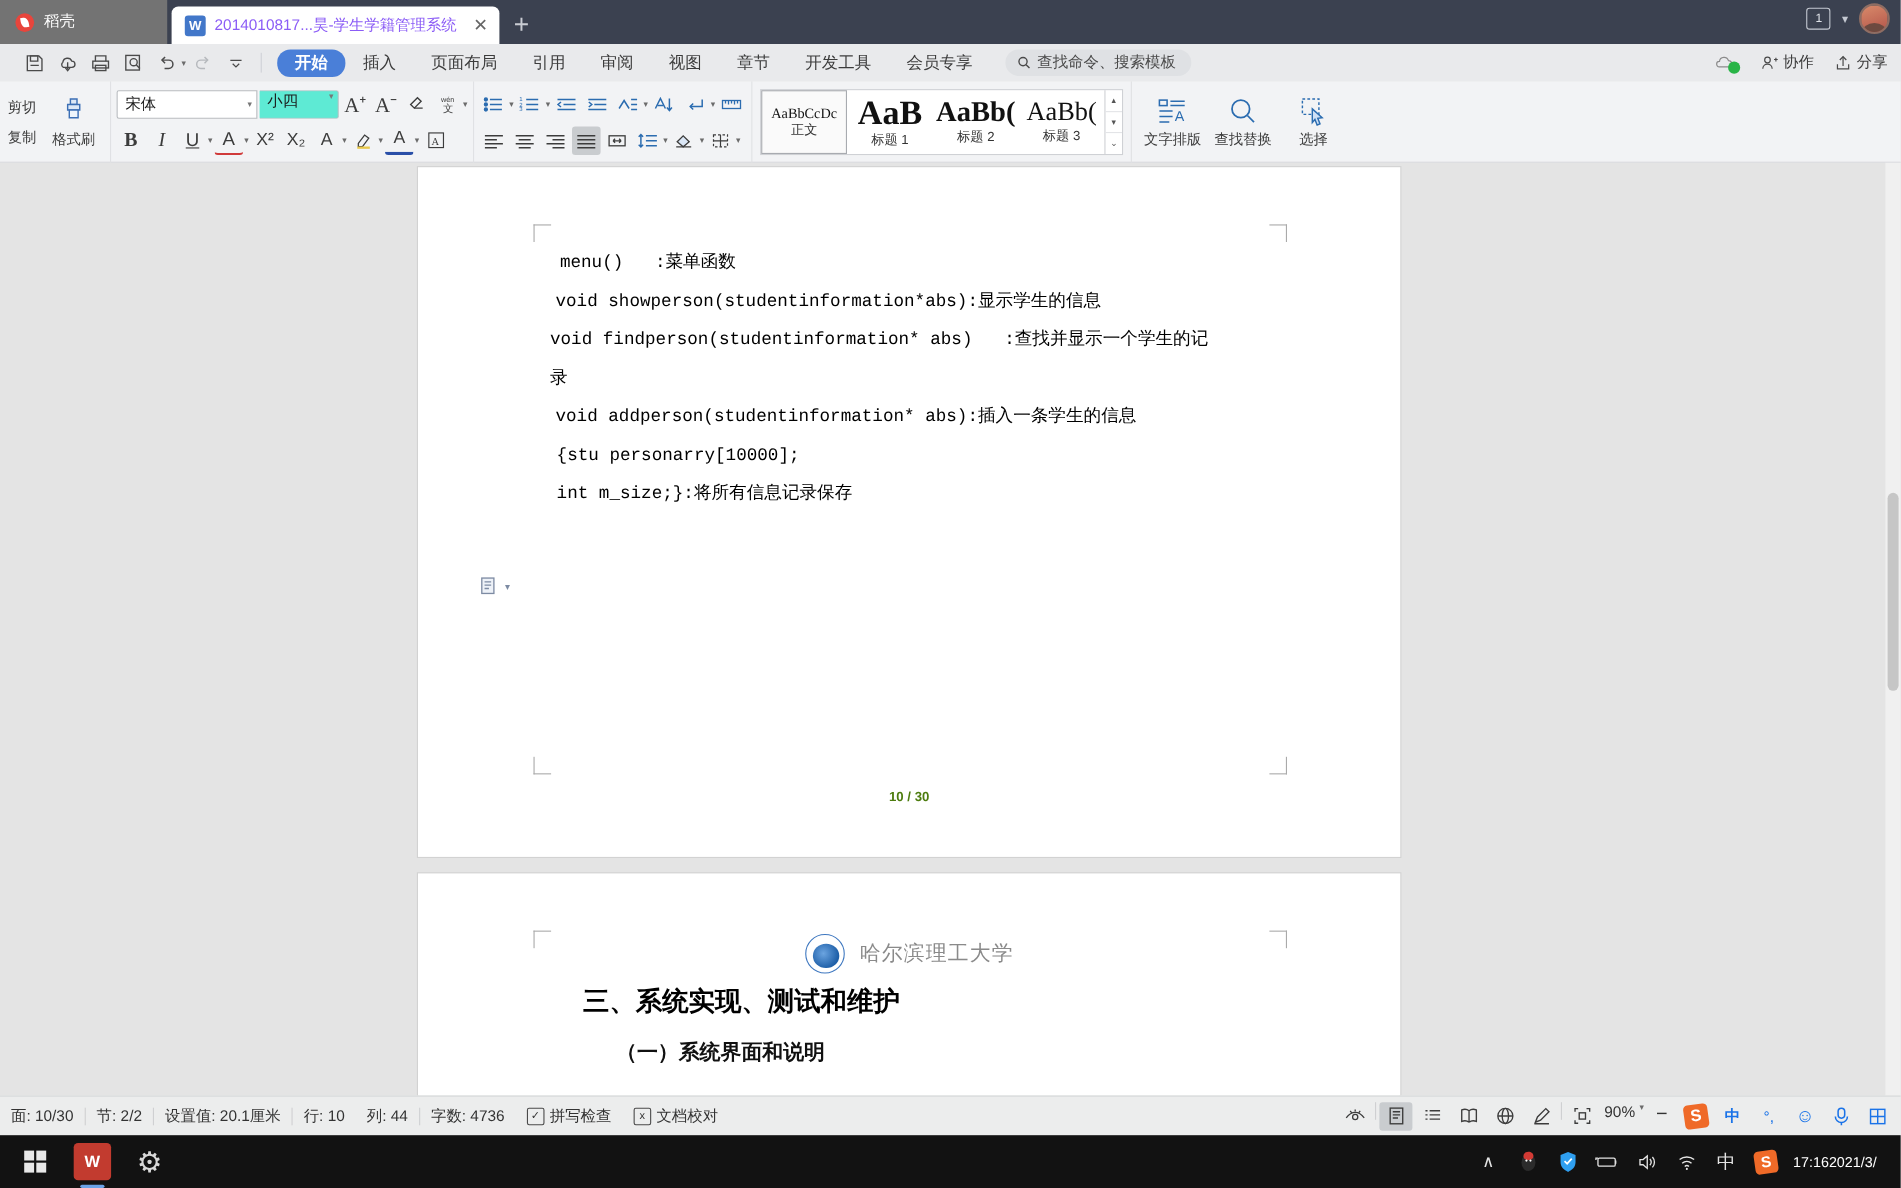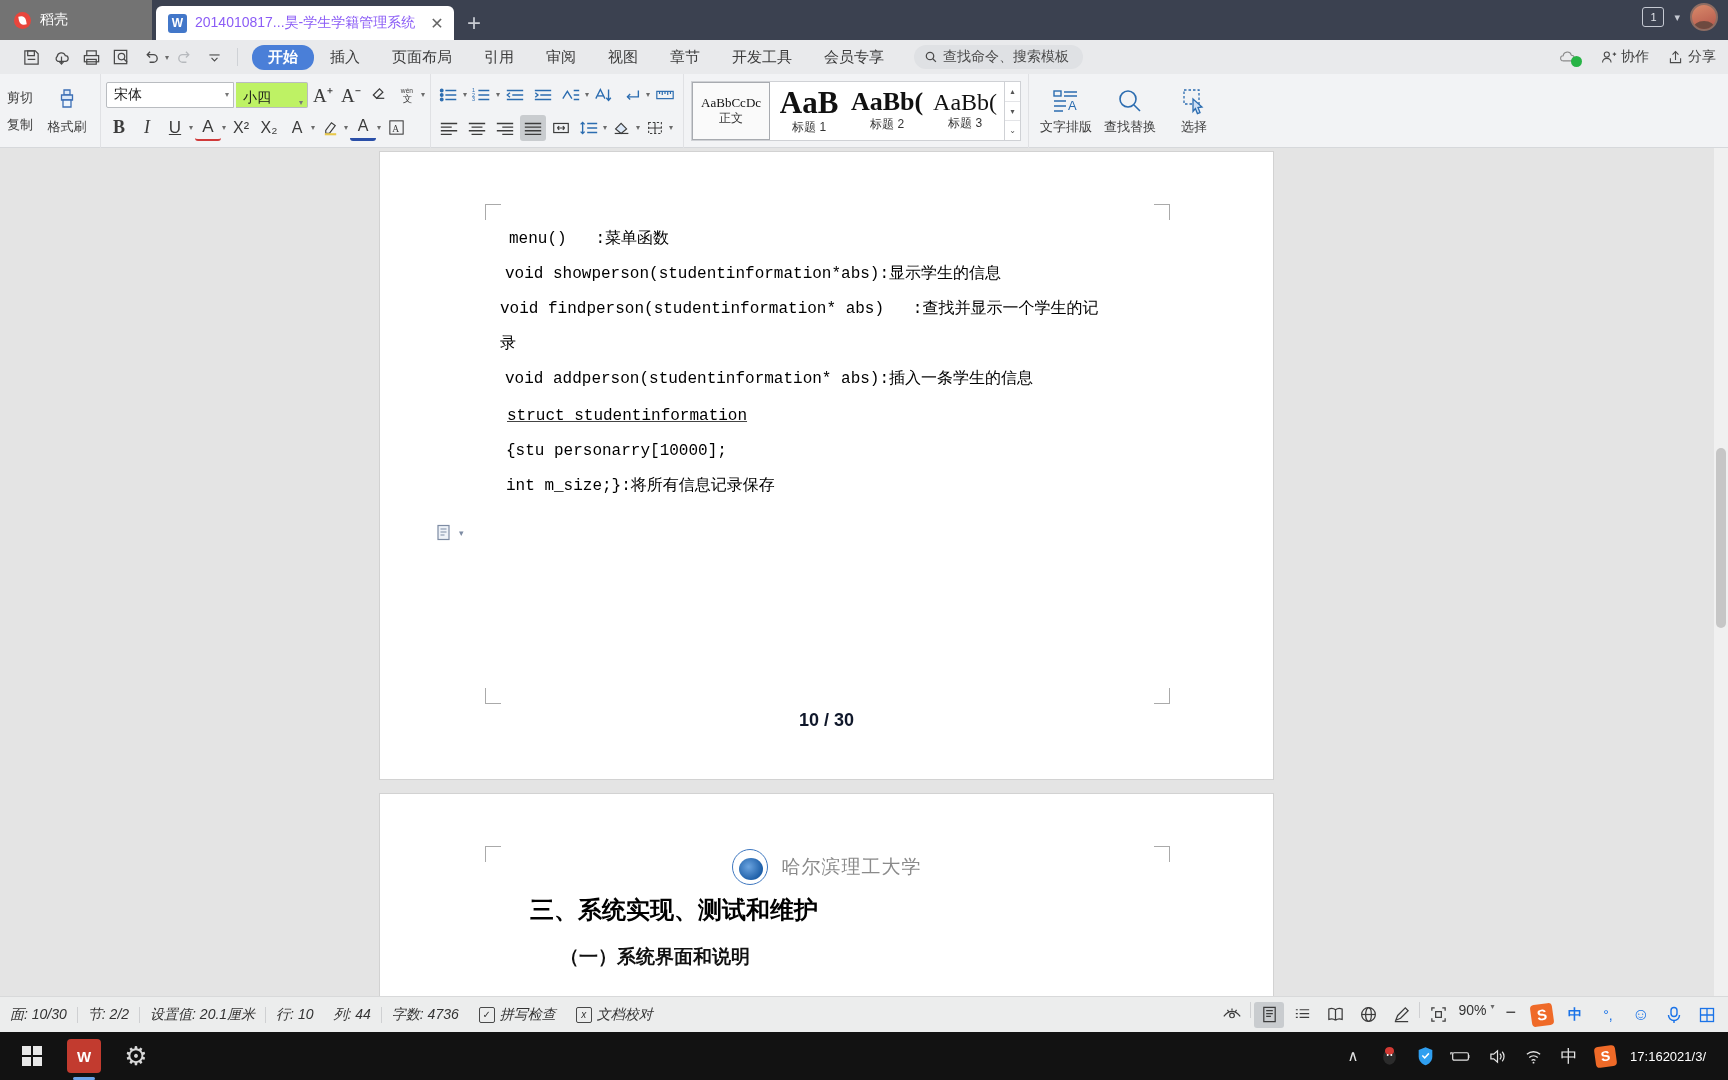--- a/index.html
+++ b/index.html
@@ -155,9 +155,9 @@
     font-size: 14px; color: #1a1a1a;
   }
   .size-select {
-    width: 72px; height: 26px; background: #bef264;
+    width: 72px; height: 26px; background: #5eead4;
     border: 1px solid #b9bcc0; border-left: none; border-radius: 0 2px 2px 0;
-    display: flex; align-items: flex-end; padding: 0 4px 0 7px;
+    display: flex; align-items: flex-start; padding: 0 4px 0 7px;
     font-size: 14px; color: #1a1a1a;
   }
   .sel-caret { margin-left: auto; font-size: 8px; color: #777; }

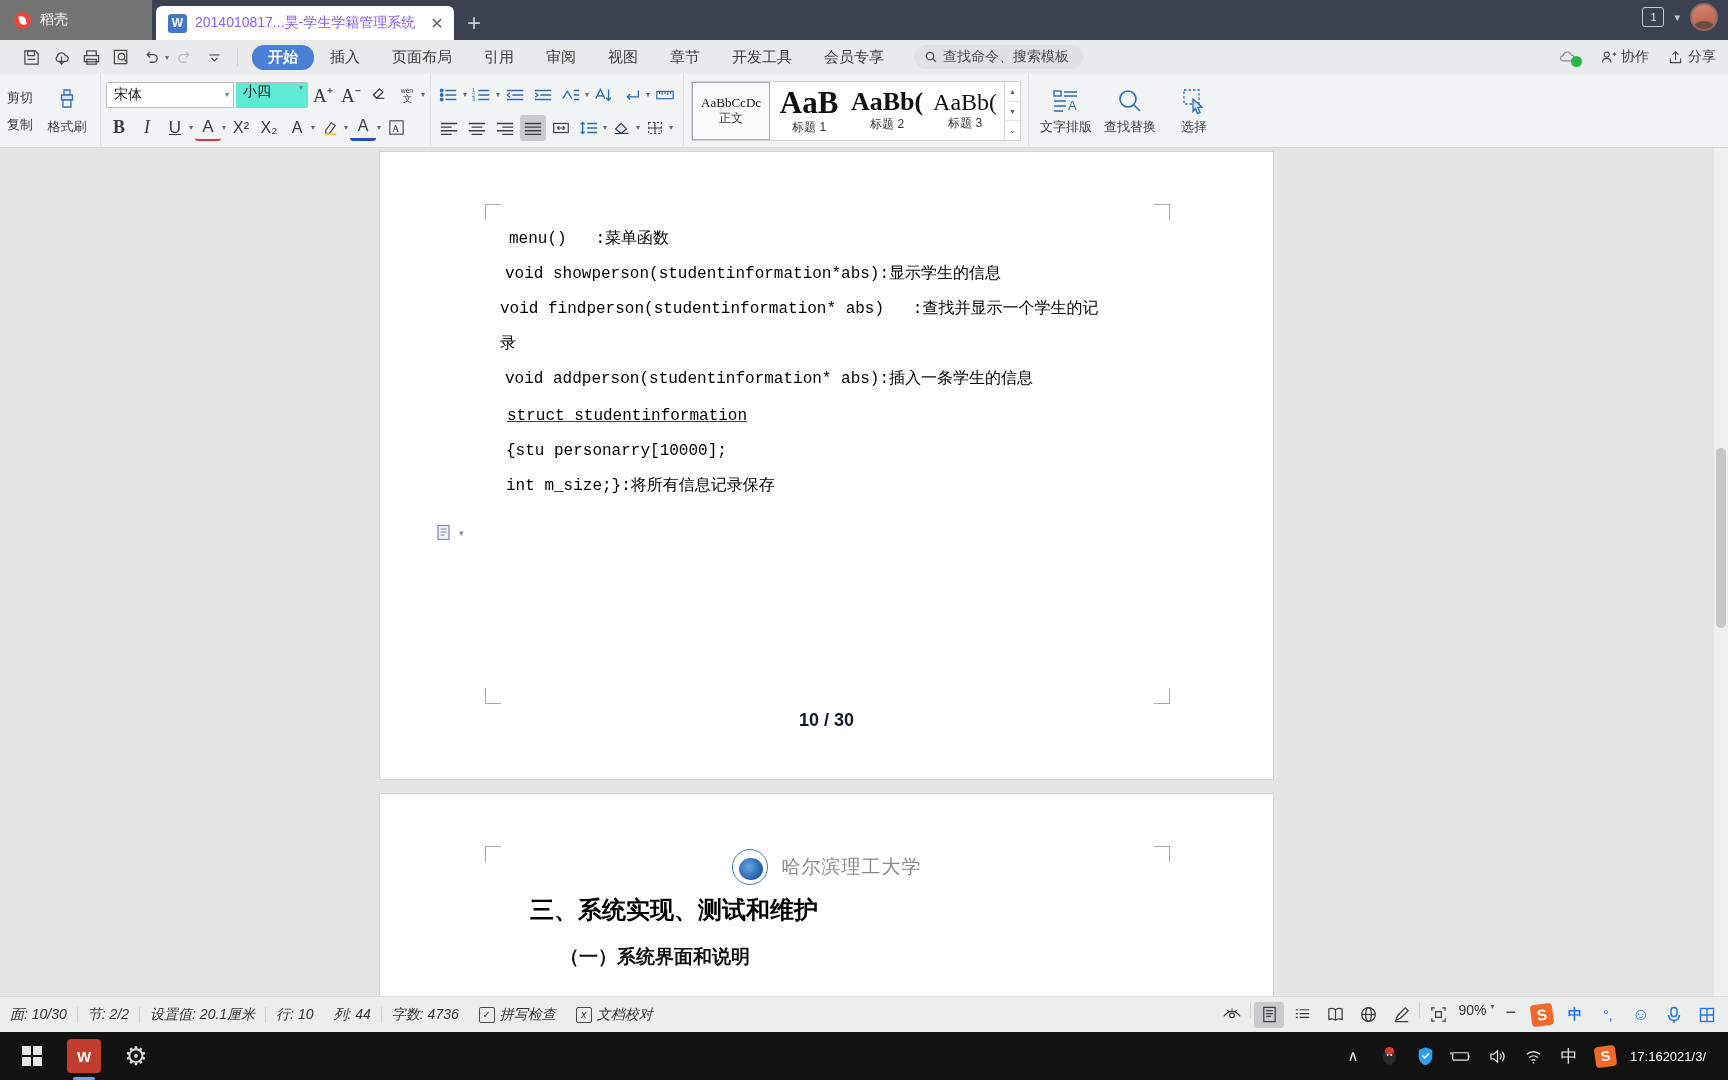--- a/index.html
+++ b/index.html
@@ -681,7 +681,6 @@
       <div class="doc-line mono">void findperson(studentinformation* abs)   :查找并显示一个学生的记</div>
       <div class="doc-line mono">录</div>
       <div class="doc-line mono" style="padding-left:5px;">void addperson(studentinformation* abs):插入一条学生的信息</div>
-      <div class="doc-line mono sq-b" style="padding-left:7px;display:inline-block;">struct studentinformation</div>
       <div class="doc-line mono" style="padding-left:6px;">{stu personarry[10000];</div>
       <div class="doc-line mono" style="padding-left:6px;">int m_size;}:将所有信息记录保存</div>
     </div>

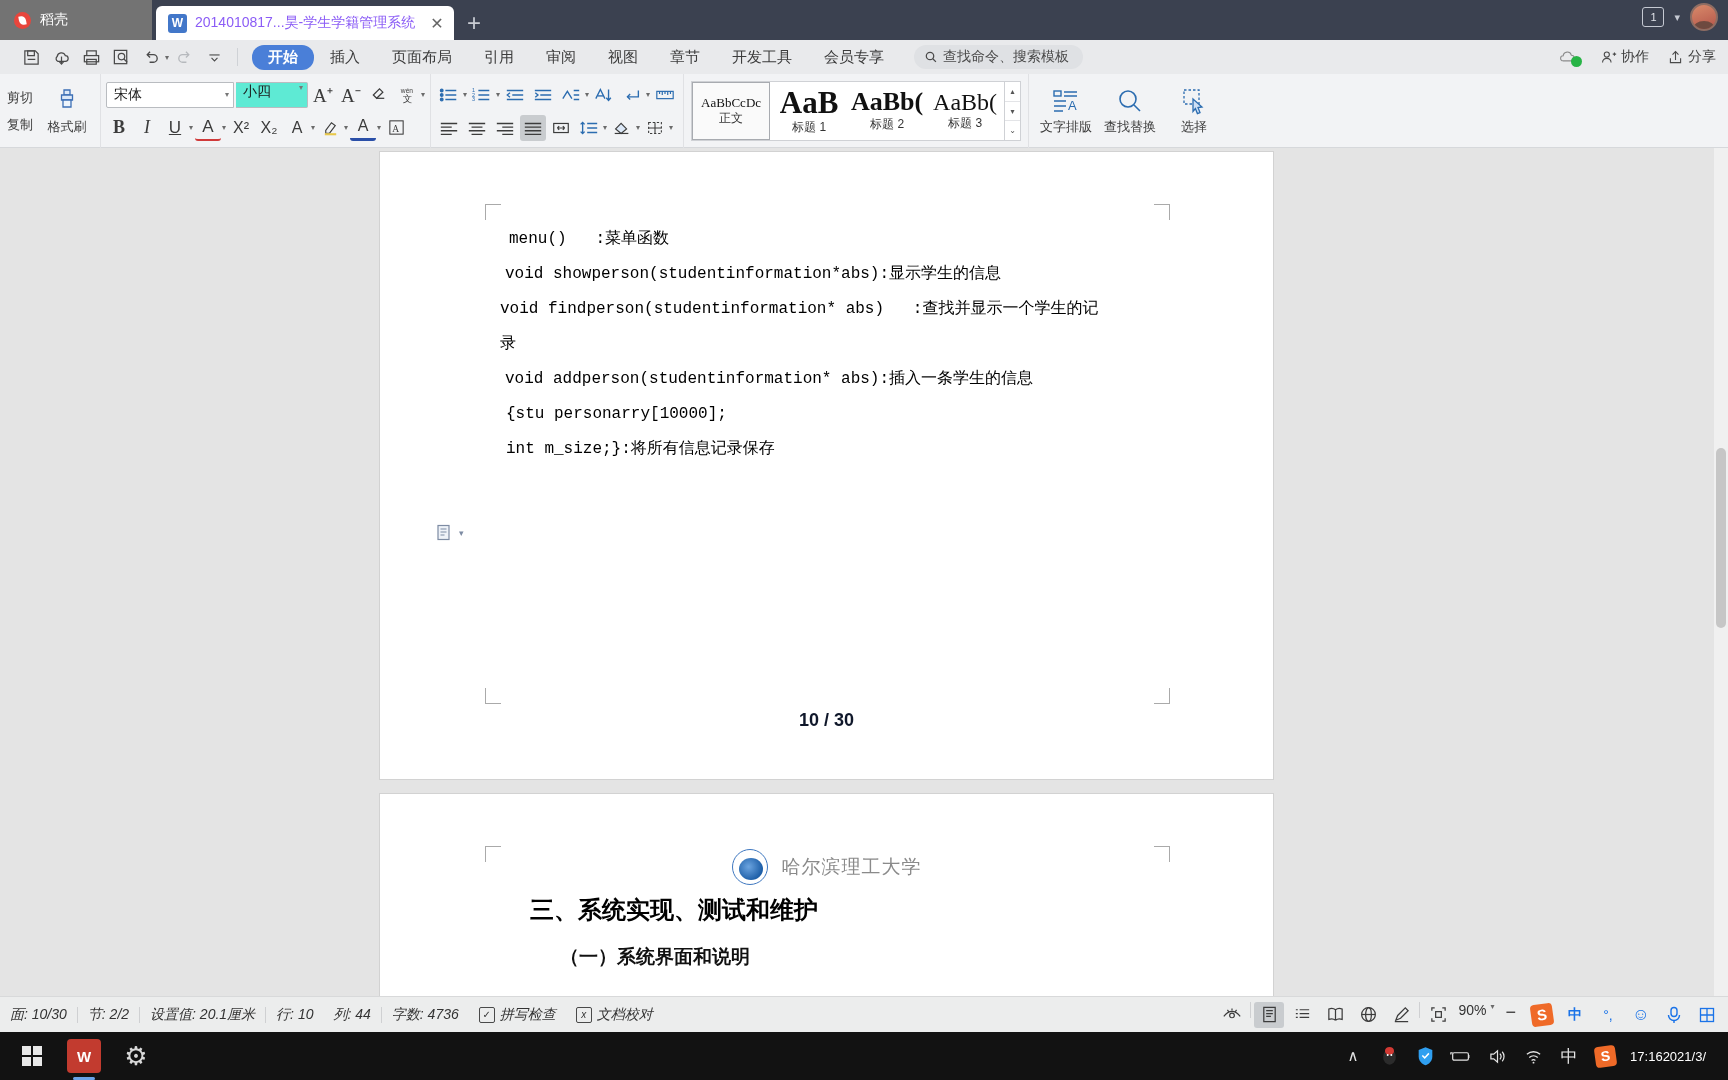--- a/index.html
+++ b/index.html
@@ -215,7 +215,7 @@
   .sq-b { text-decoration: underline; text-decoration-style: solid; text-decoration-color: #444; }
   .pagenum {
     position: absolute; bottom: 48px; left: 0; width: 100%;
-    text-align: center; font-size: 18px; color: #0f172a;
+    text-align: center; font-size: 12px; color: #4d7c0f;
     font-family: "Liberation Sans", sans-serif; font-weight: 600;
   }
   .doc-handle {

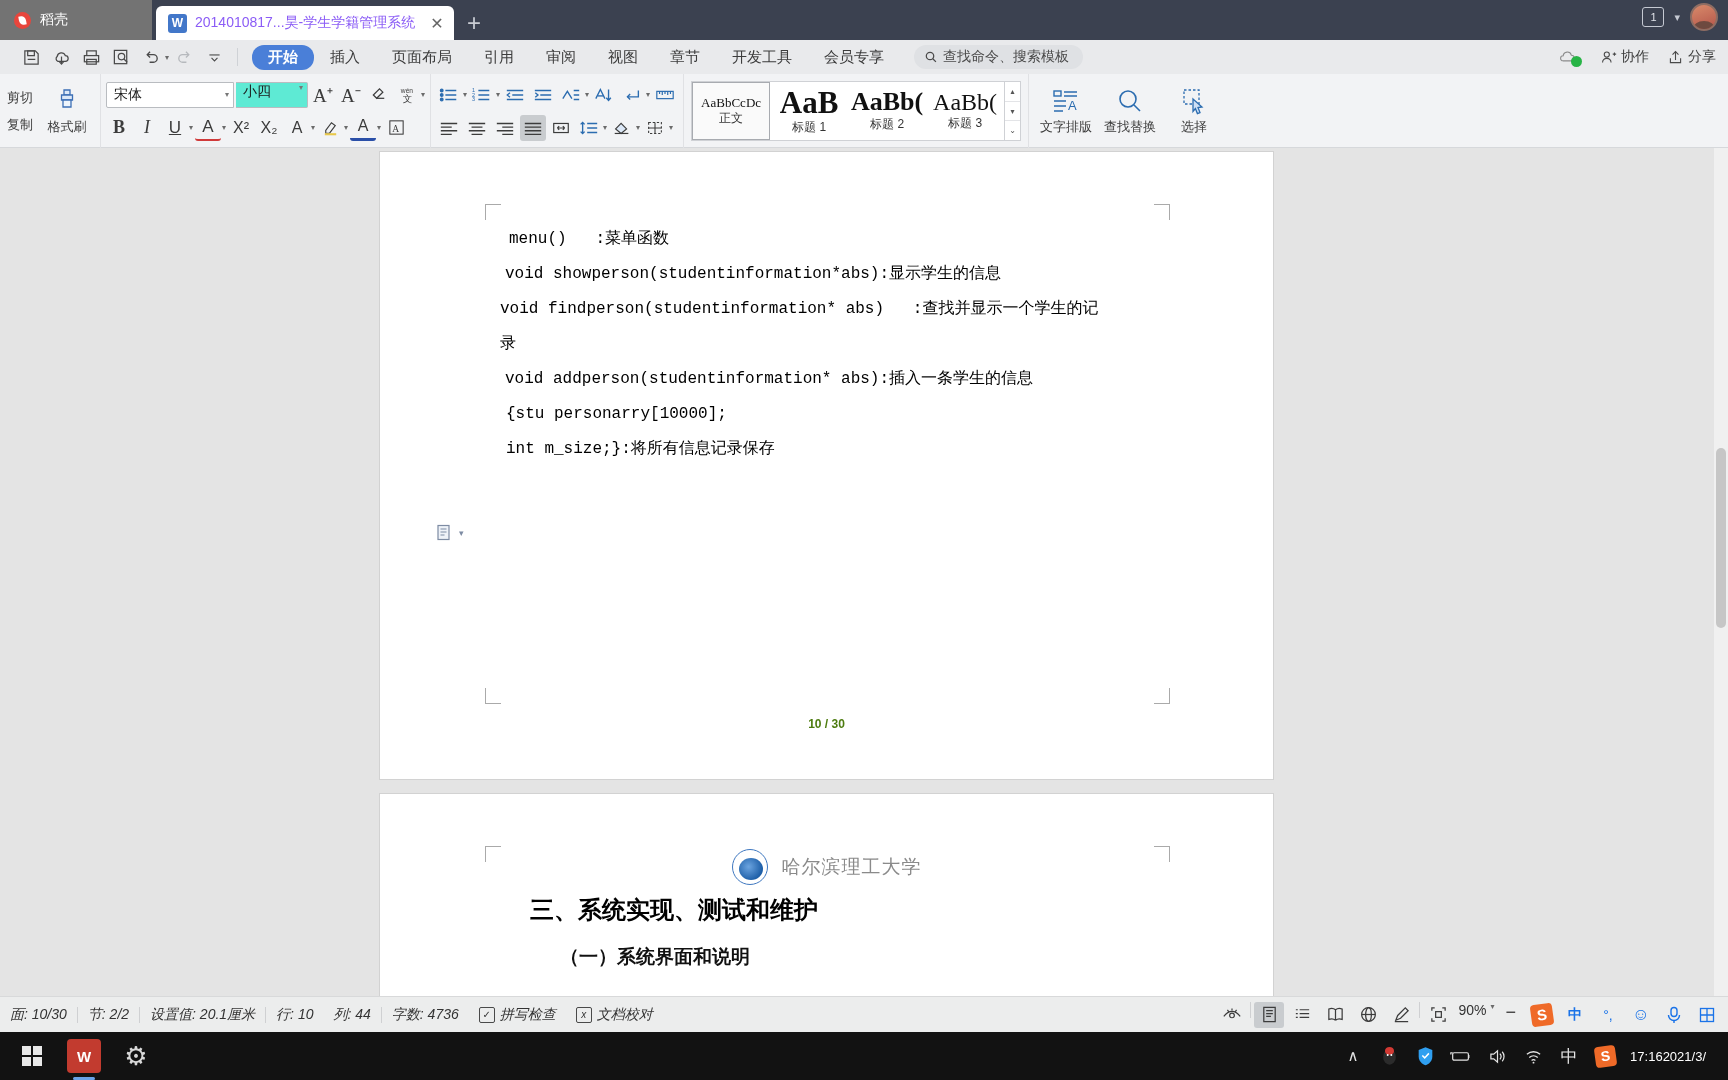--- a/index.html
+++ b/index.html
@@ -264,7 +264,7 @@
     display: flex; align-items: center;
     font-size: 14px; color: #333; padding-left: 0px;
   }
-  .sb-item { padding: 0 10px; white-space: nowrap; display: flex; align-items: center; gap: 5px; font-style: italic; }
+  .sb-item { padding: 0 10px; white-space: nowrap; display: flex; align-items: center; gap: 5px; }
   .sb-sep { width: 1px; height: 16px; background: #cfd0d2; }
   .chk-icon {
     width: 16px; height: 16px; border: 1.4px solid #4a4a4a; border-radius: 2px;

